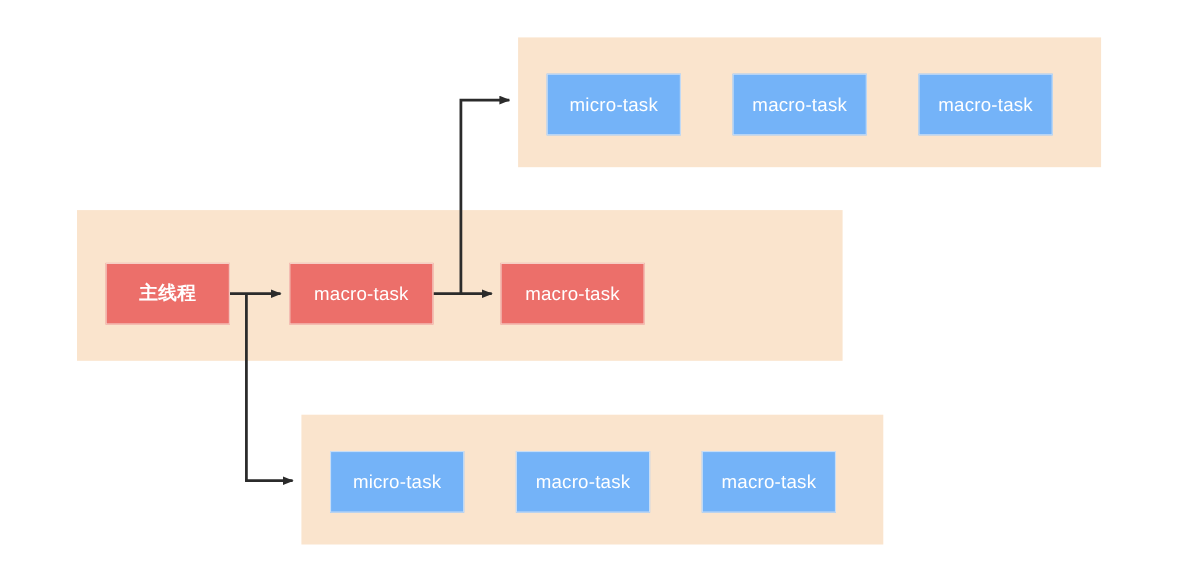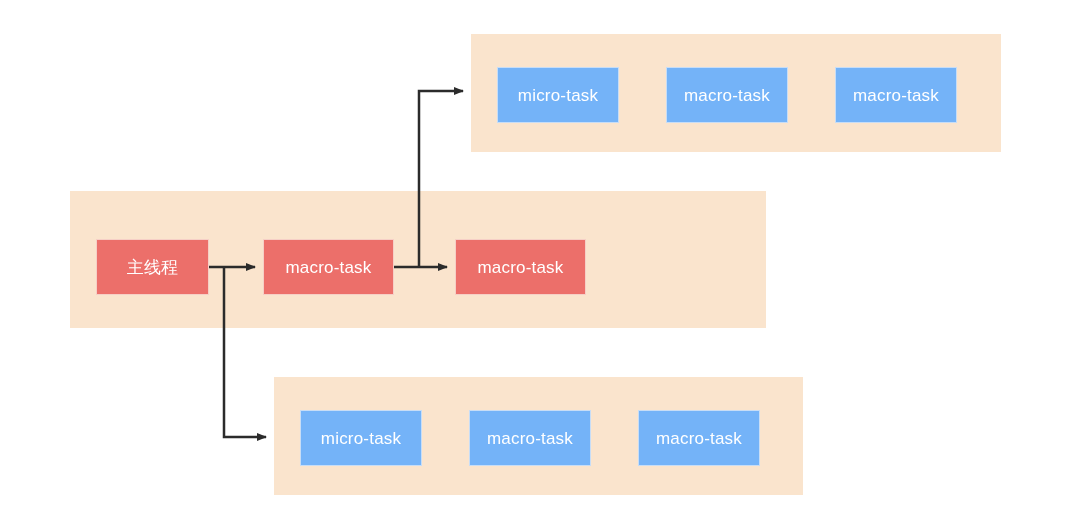--- a/index.html
+++ b/index.html
@@ -85,7 +85,7 @@
   <div class="task-box blue" style="left: 647px; top: 67px; width: 122px; height: 56px;">macro-task</div>
   <div class="task-box blue" style="left: 816px; top: 67px; width: 122px; height: 56px;">macro-task</div>
 
-  <div class="task-box red cjk" style="left: 77px; top: 239px; width: 113px; height: 56px;">主线程</div>
+  <div class="task-box red cjk" style="left: 77px; top: 239px; width: 113px; height: 56px; font-weight: bold;">主线程</div>
   <div class="task-box red" style="left: 244px; top: 239px; width: 131px; height: 56px;">macro-task</div>
   <div class="task-box red" style="left: 436px; top: 239px; width: 131px; height: 56px;">macro-task</div>
 

